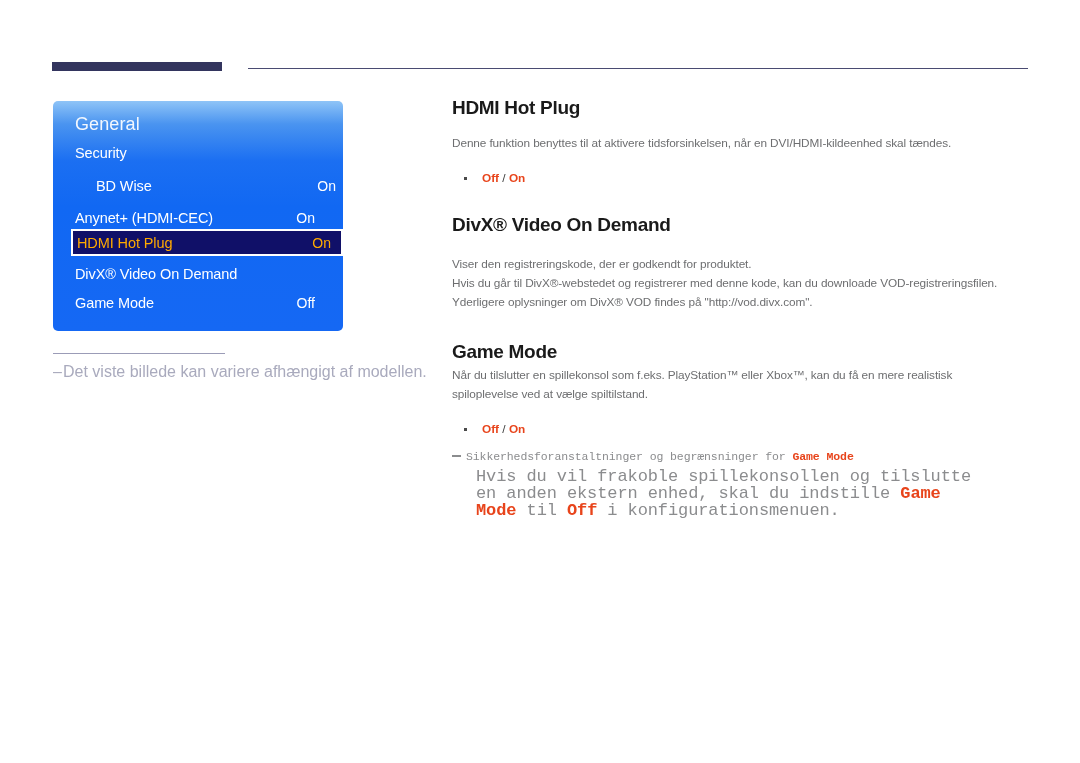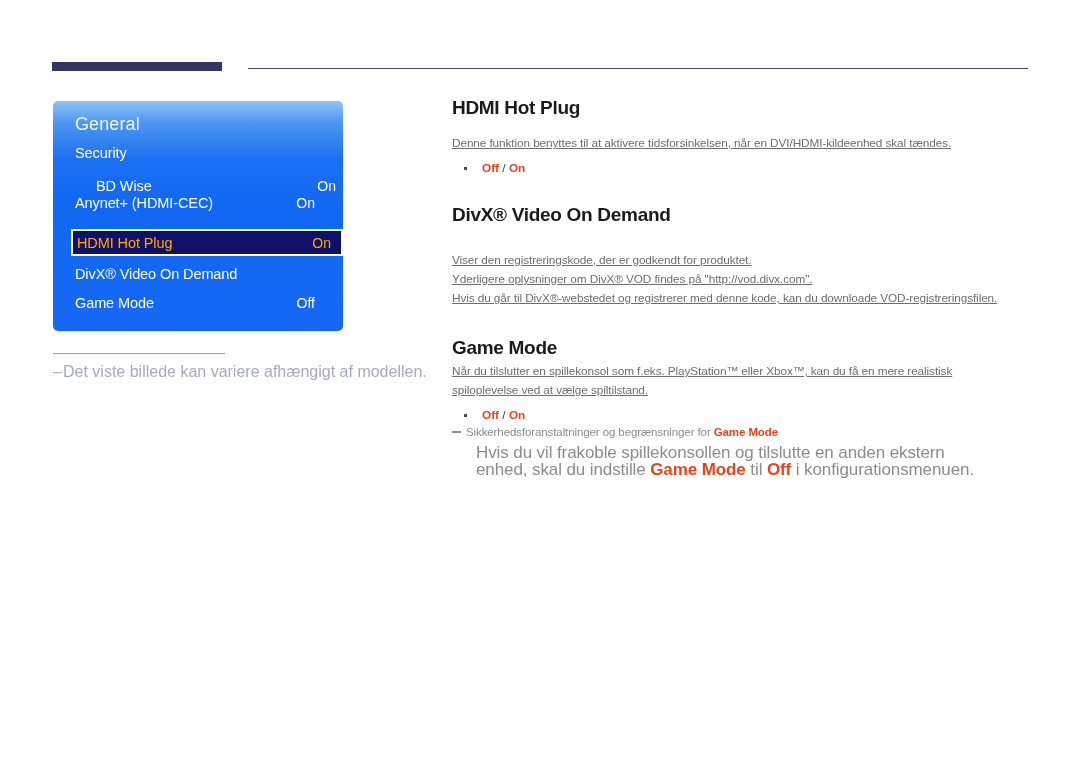--- a/index.html
+++ b/index.html
@@ -150,7 +150,6 @@
     color: #6d6e70;
     margin: 0;
     letter-spacing: -0.1px;
-    text-decoration: underline;
   }
   #sec-hdmi-desc { margin-top: 14px; }
   #sec-divx-l1 { margin-top: 24px; }

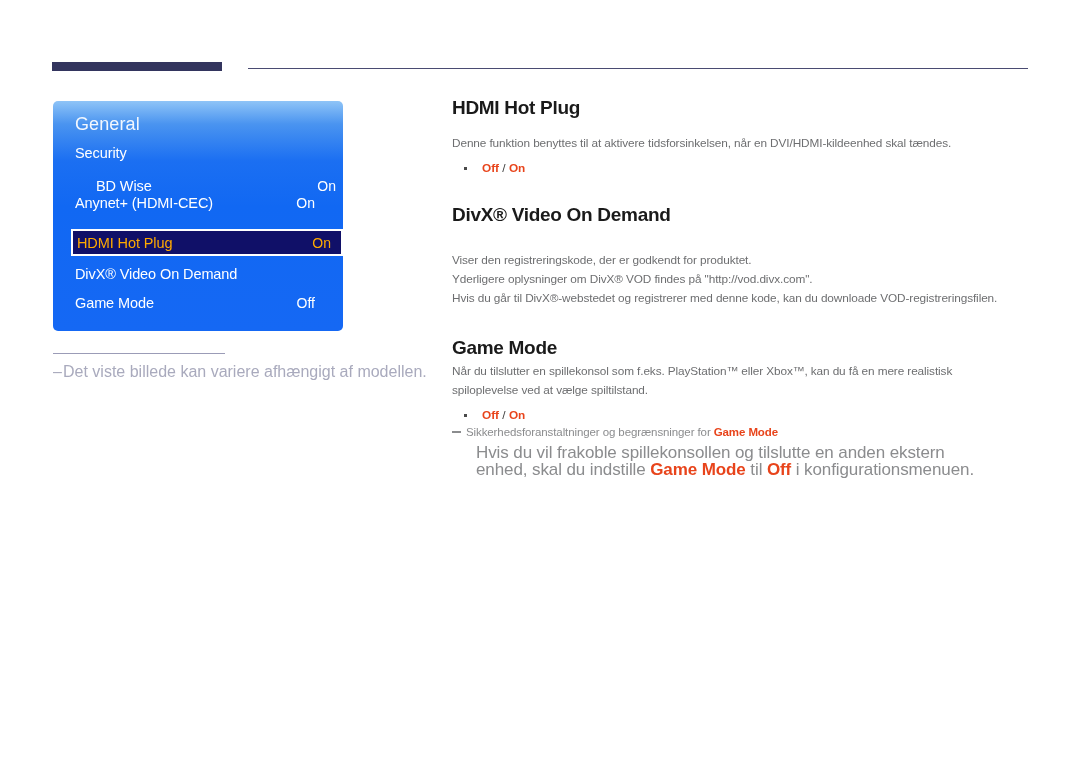--- a/index.html
+++ b/index.html
@@ -157,7 +157,7 @@
 
   .bullet-row {
     position: relative;
-    margin-top: 7px;
+    margin-top: 17px;
     padding-left: 30px;
     font-size: 11.8px;
     line-height: 17px;

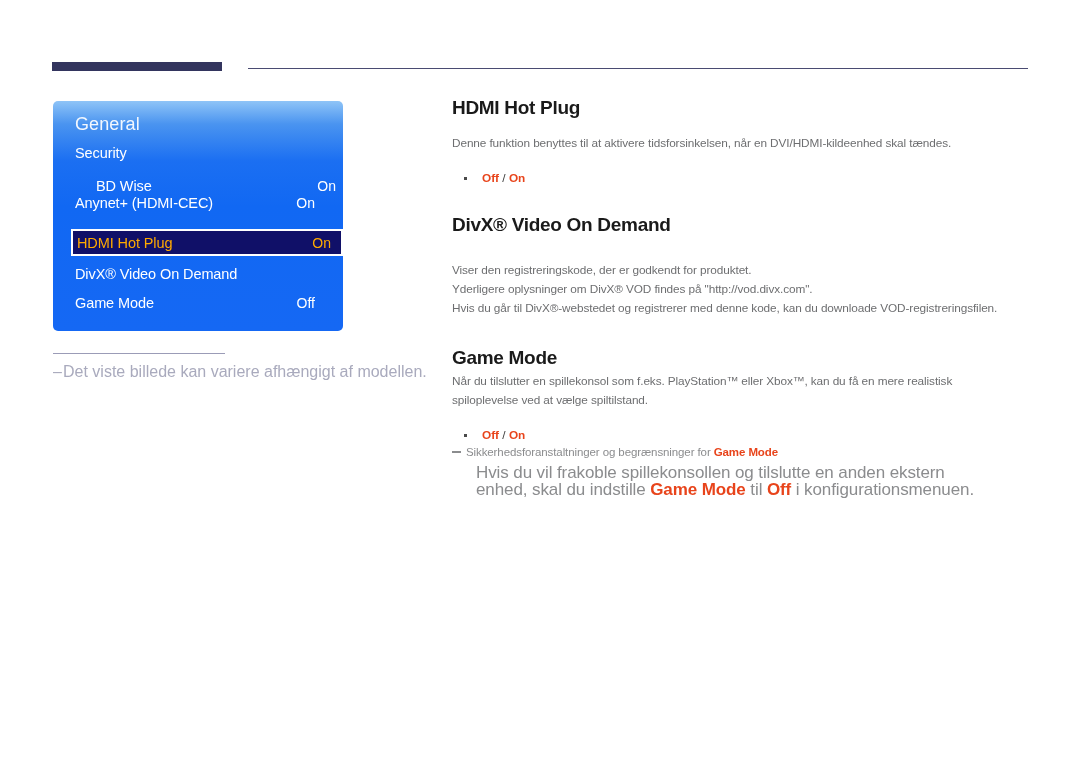--- a/index.html
+++ b/index.html
@@ -236,7 +236,7 @@
     <span class="osd-value">On</span>
   </div>
 
-  <div class="osd-row" style="top:87px;">
+  <div class="osd-row" style="top:102px;">
     <span class="osd-label">Anynet+ (HDMI-CEC)</span>
     <span class="osd-value">On</span>
   </div>

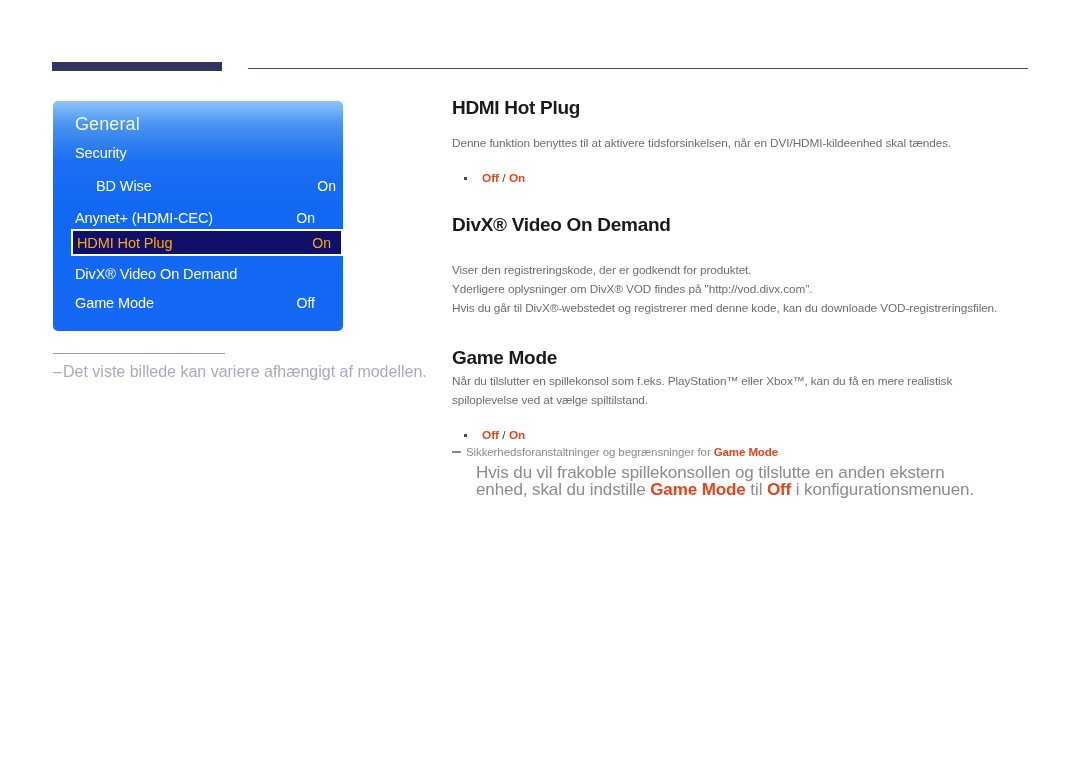--- a/index.html
+++ b/index.html
@@ -152,7 +152,7 @@
     letter-spacing: -0.1px;
   }
   #sec-hdmi-desc { margin-top: 14px; }
-  #sec-divx-l1 { margin-top: 24px; }
+  #sec-divx-l1 { margin-top: 18px; }
   #sec-game-desc { margin-top: 2px; width: 560px; }
 
   .bullet-row {

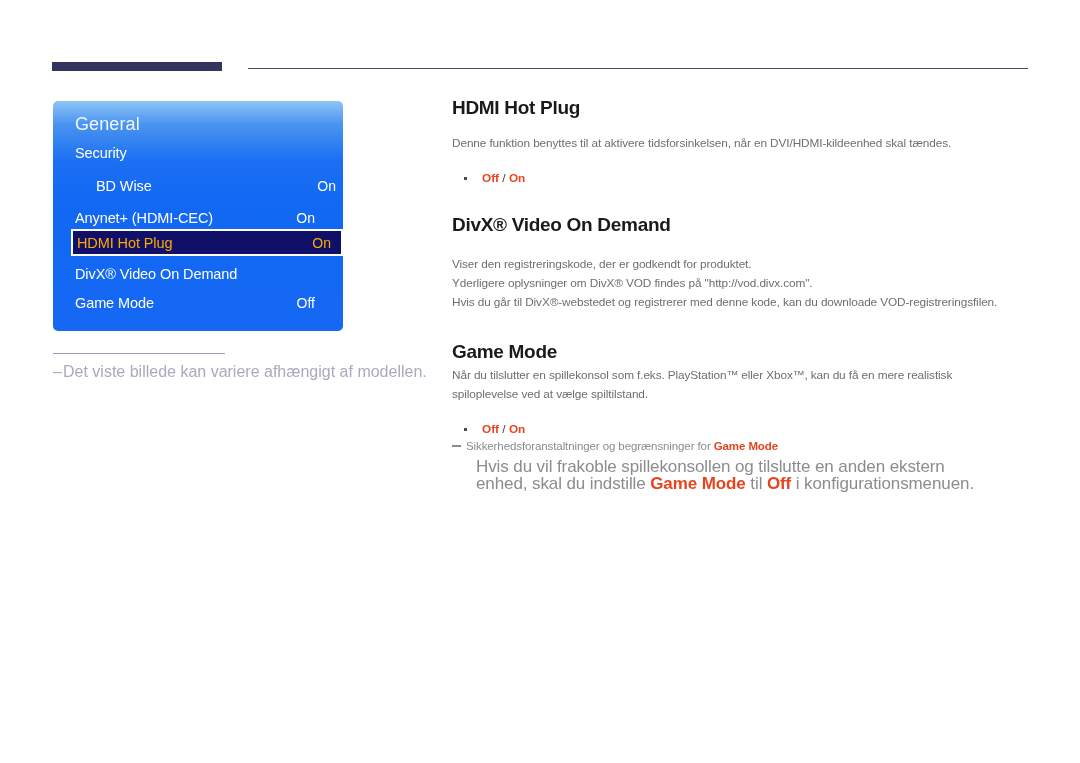--- a/index.html
+++ b/index.html
@@ -273,8 +273,8 @@
 
   <h2 class="sec-heading" id="sec-divx-heading">DivX® Video On Demand</h2>
   <p class="body-line" id="sec-divx-l1">Viser den registreringskode, der er godkendt for produktet.</p>
+  <p class="body-line">Hvis du går til DivX®-webstedet og registrerer med denne kode, kan du downloade VOD-registreringsfilen.</p>
   <p class="body-line">Yderligere oplysninger om DivX® VOD findes på "http://vod.divx.com".</p>
-  <p class="body-line">Hvis du går til DivX®-webstedet og registrerer med denne kode, kan du downloade VOD-registreringsfilen.</p>
 
   <h2 class="sec-heading" id="sec-game-heading">Game Mode</h2>
   <p class="body-line" id="sec-game-desc">Når du tilslutter en spillekonsol som f.eks. PlayStation™ eller Xbox™, kan du få en mere realistisk spiloplevelse ved at vælge spiltilstand.</p>

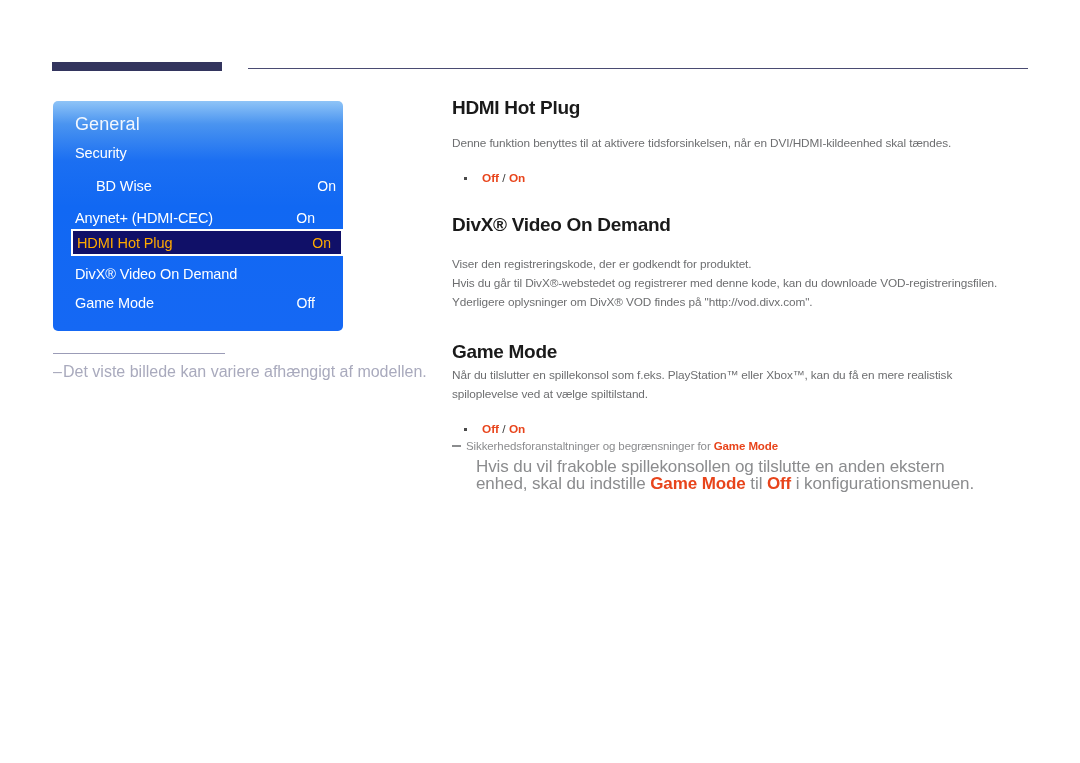--- a/index.html
+++ b/index.html
@@ -182,7 +182,9 @@
 
   .note-block {
     position: relative;
+    margin-top: 10px;
     padding-left: 14px;
+    font-family: Liberation Mono, monospace;
   }
   .note-block .note-dash-mark {
     position: absolute;

